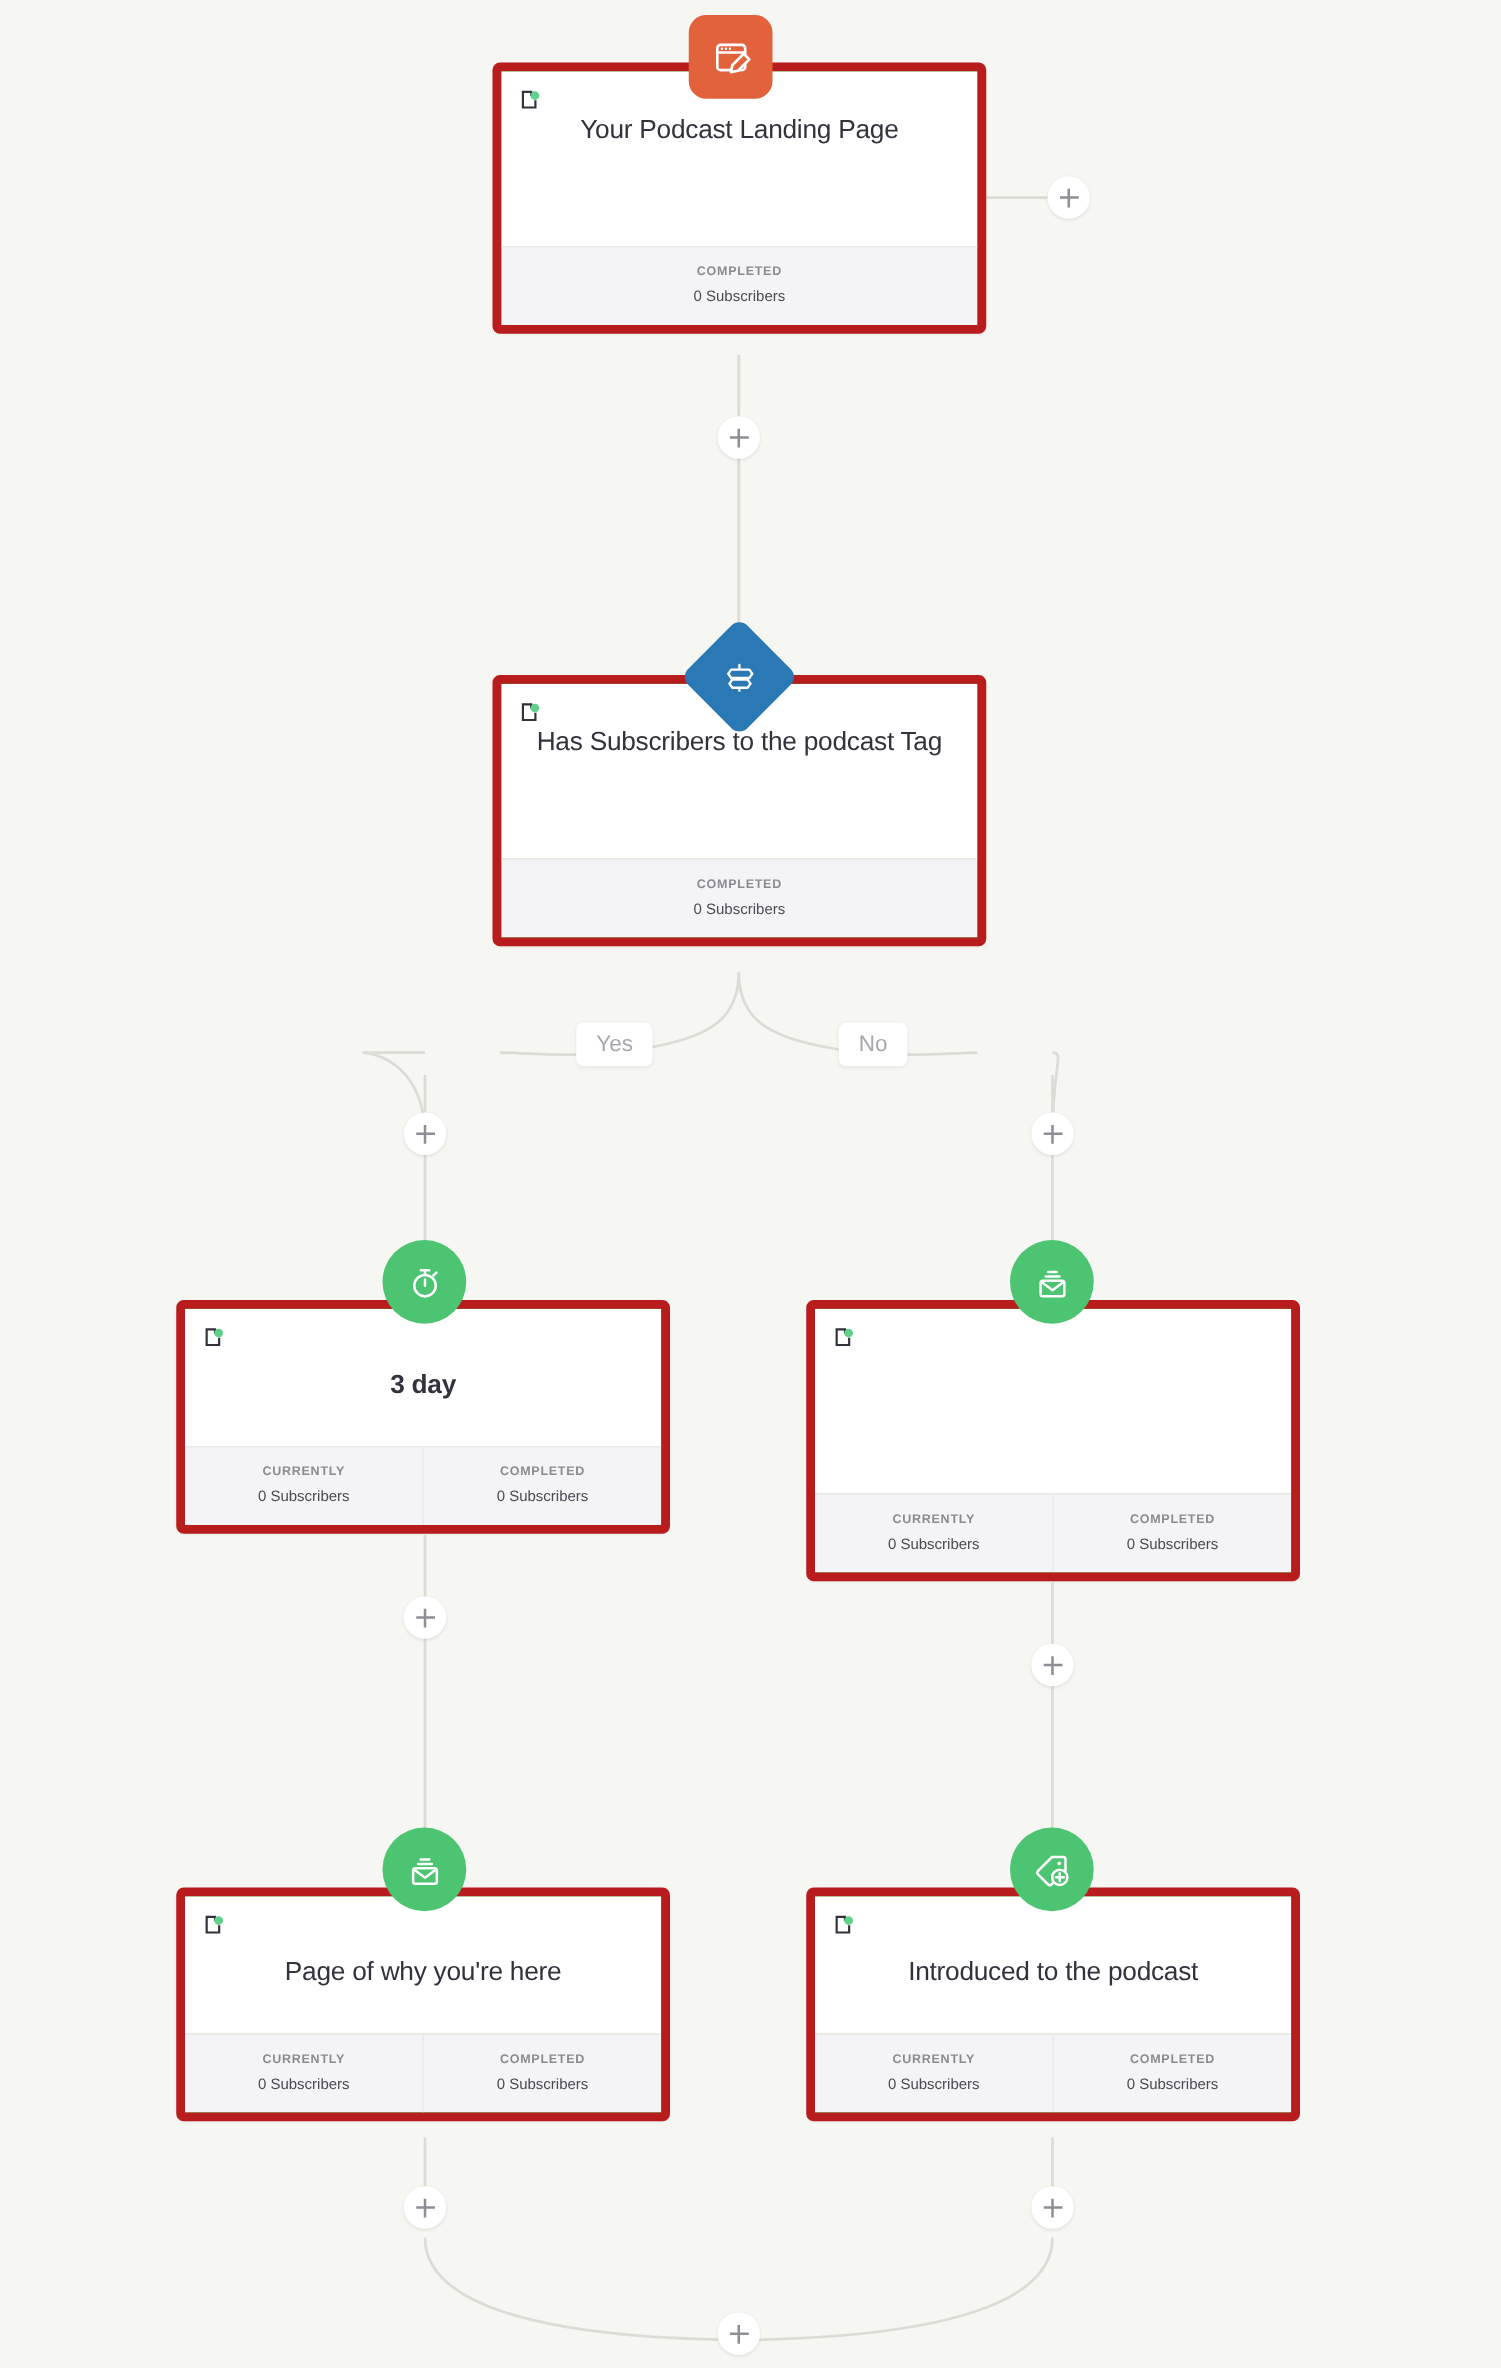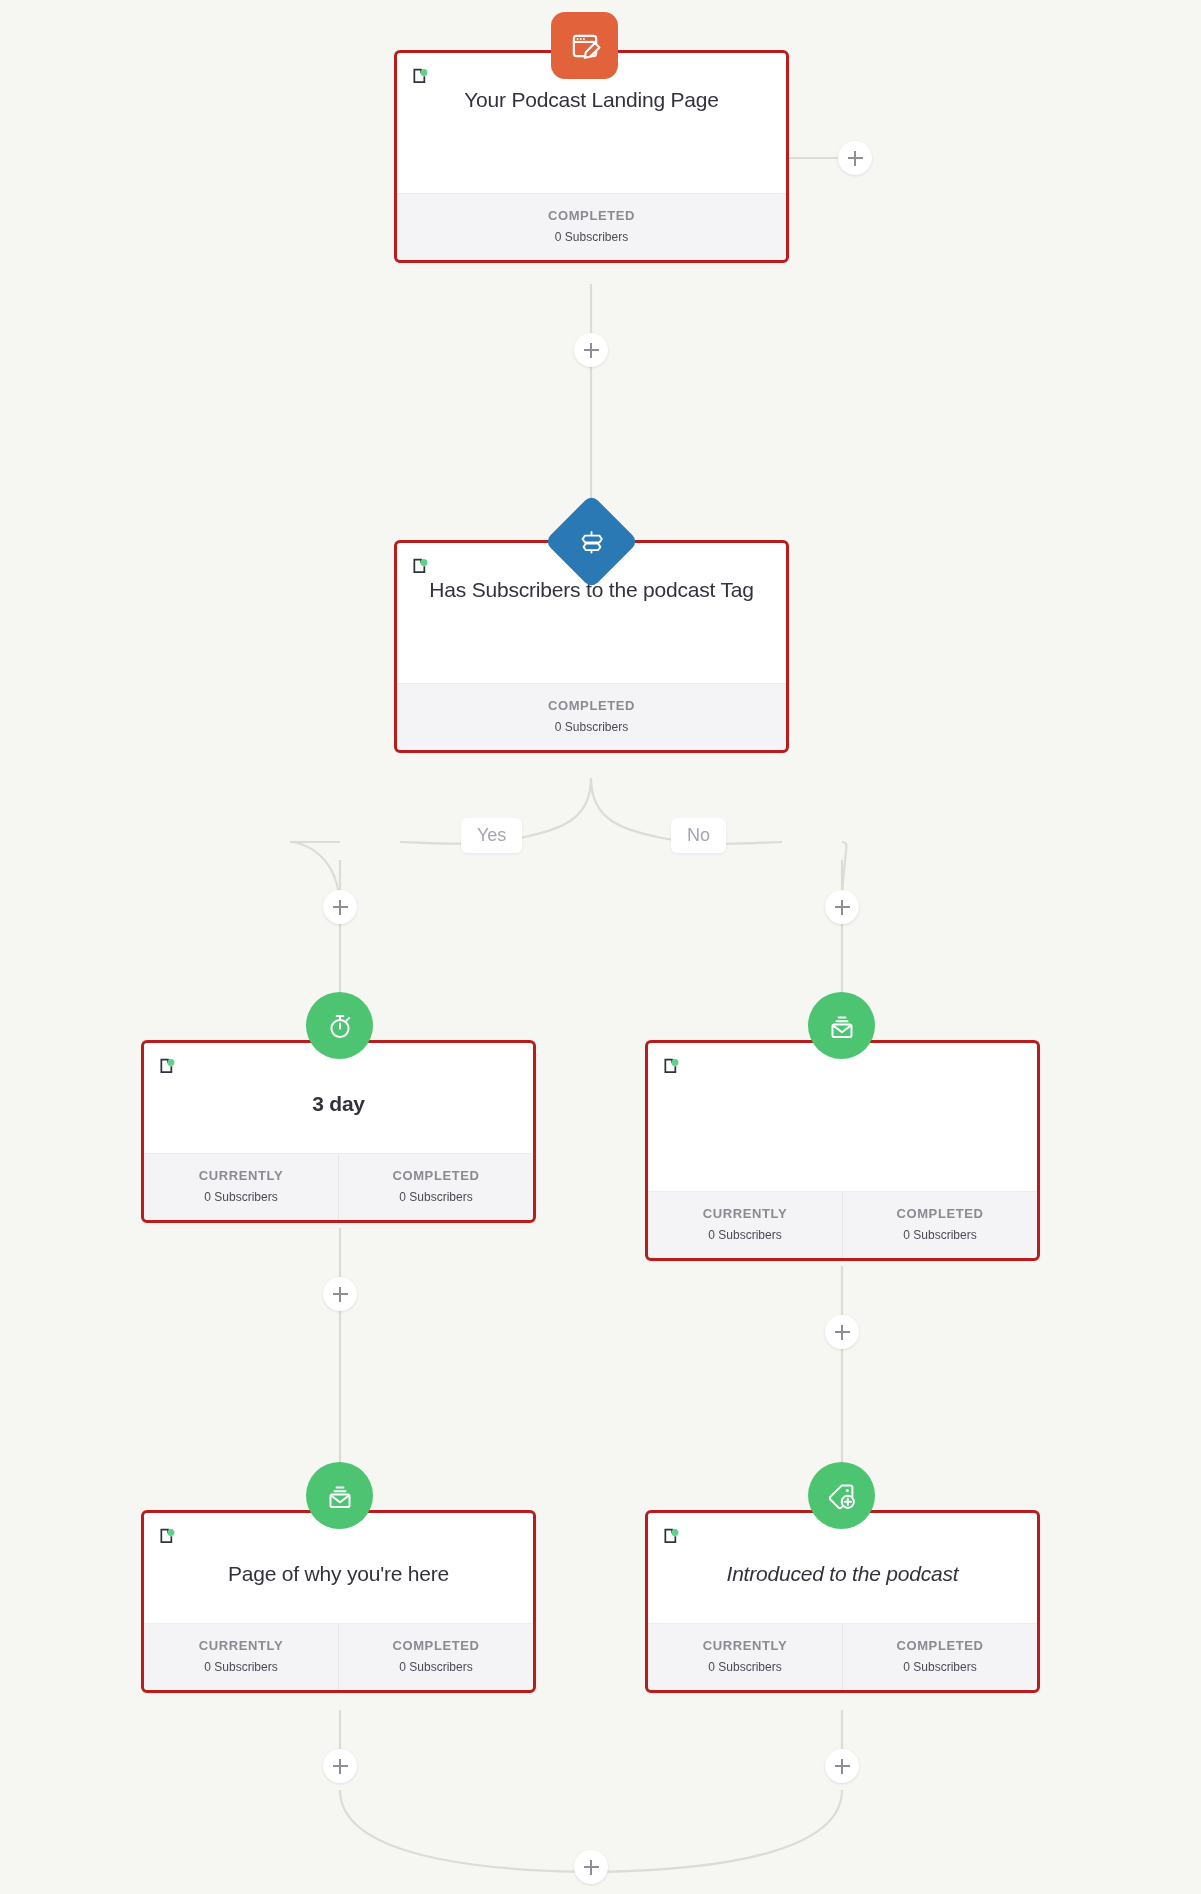--- a/index.html
+++ b/index.html
@@ -35,7 +35,7 @@
   .card {
     position: absolute;
     background: #4d7c0f;
-    border: 3px solid #b91c1c;
+    border: 7px solid #b91c1c;
     border-radius: 6px;
     box-shadow: 0 1px 2px rgba(0,0,0,0.04);
     box-sizing: border-box;

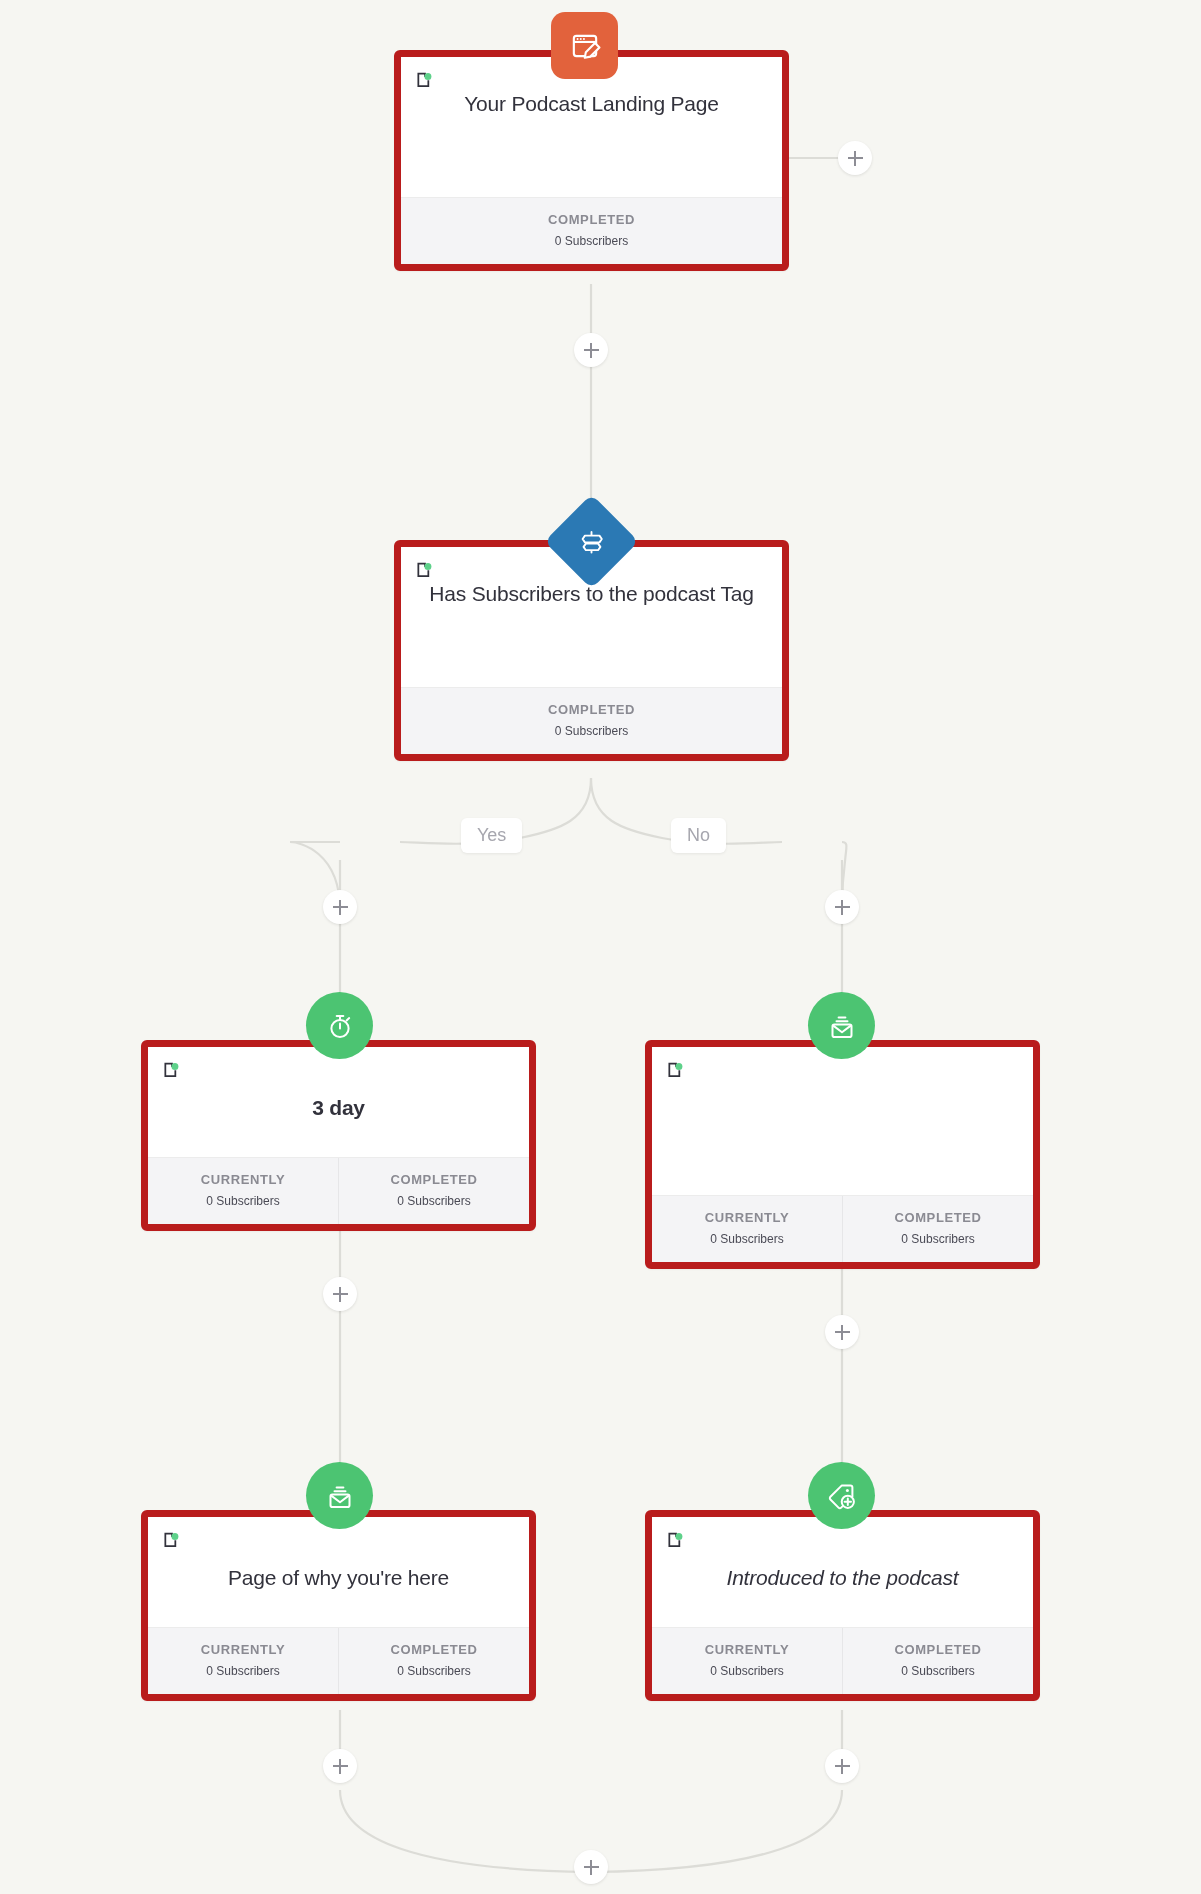--- a/index.html
+++ b/index.html
@@ -79,7 +79,7 @@
     border-left: 1px solid #e6e6e8;
   }
   .stat-label {
-    font-size: 13px;
+    font-size: 10px;
     font-weight: bold;
     letter-spacing: 0.6px;
     color: #8a8a92;

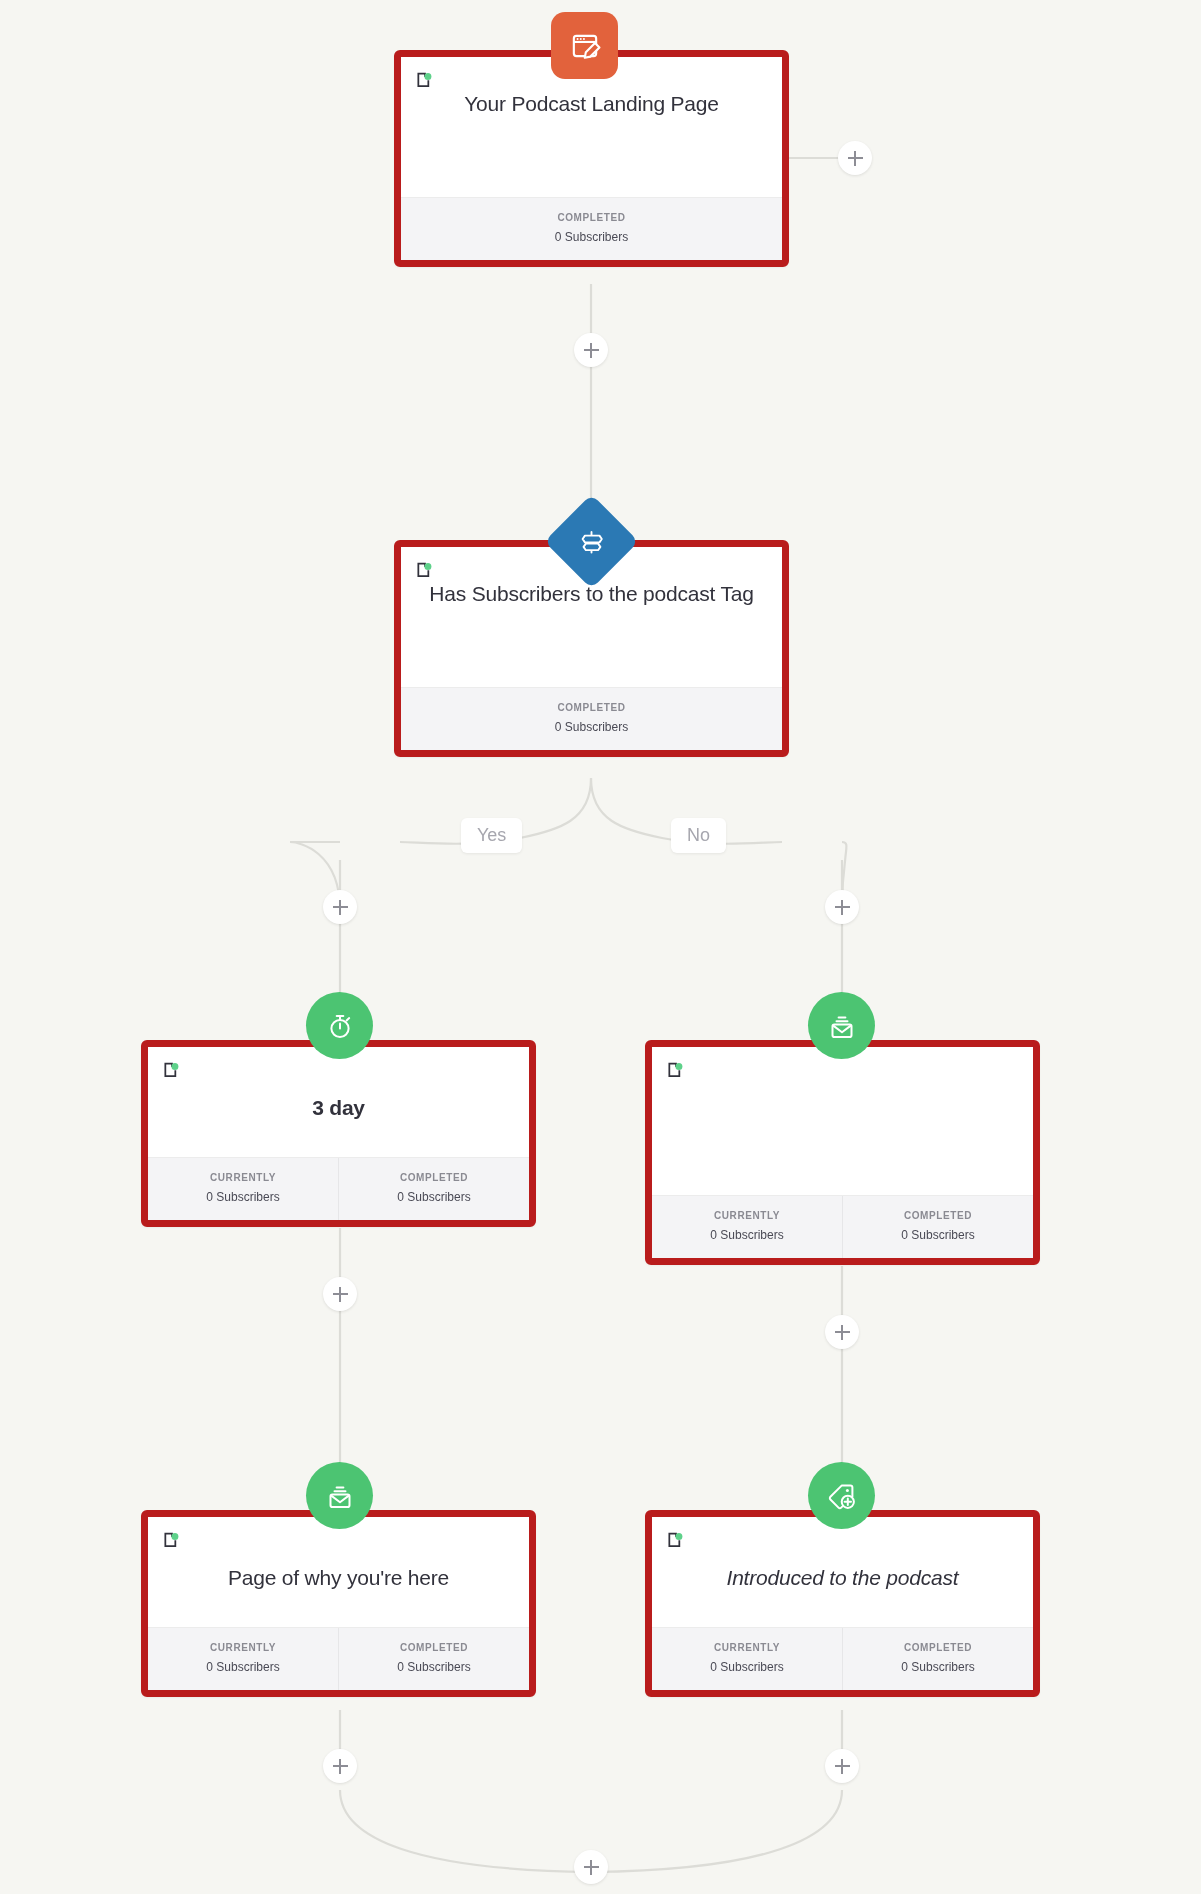--- a/index.html
+++ b/index.html
@@ -349,7 +349,7 @@
           <circle cx="15.5" cy="6.5" r="4.2" fill="#5ed18a"></circle>
         </svg>
       </span>
-      <div class="card-title" style="margin-top:24px;font-style:italic;">Introduced to the podcast</div>
+      <div class="card-title" style="margin-top:24px;">Introduced to the podcast</div>
     </div>
     <div class="card-stats">
       <div class="stat">

